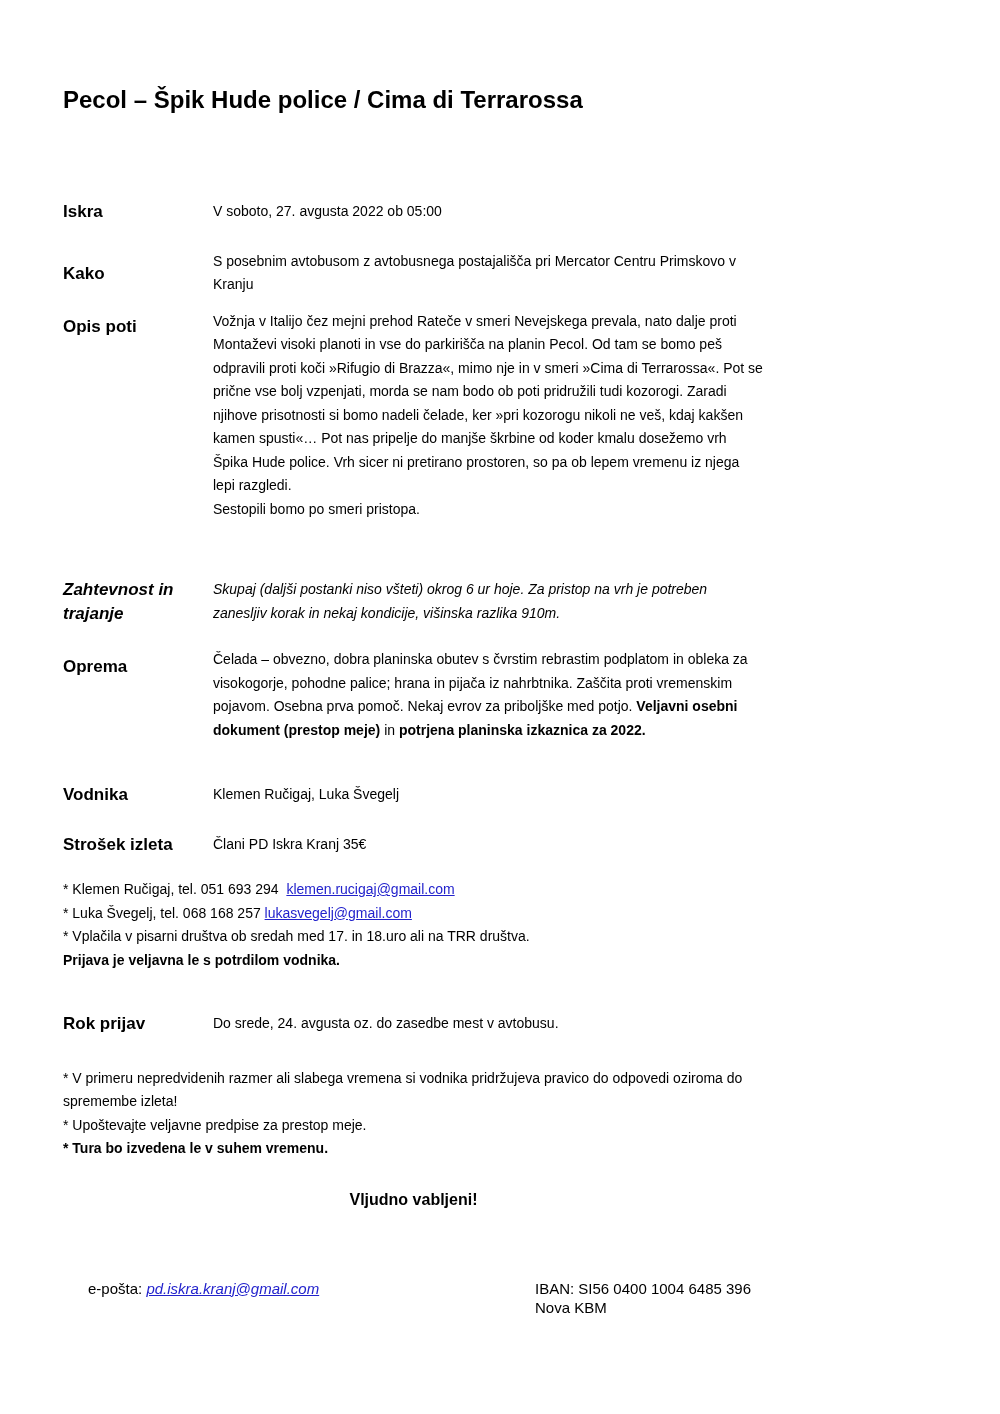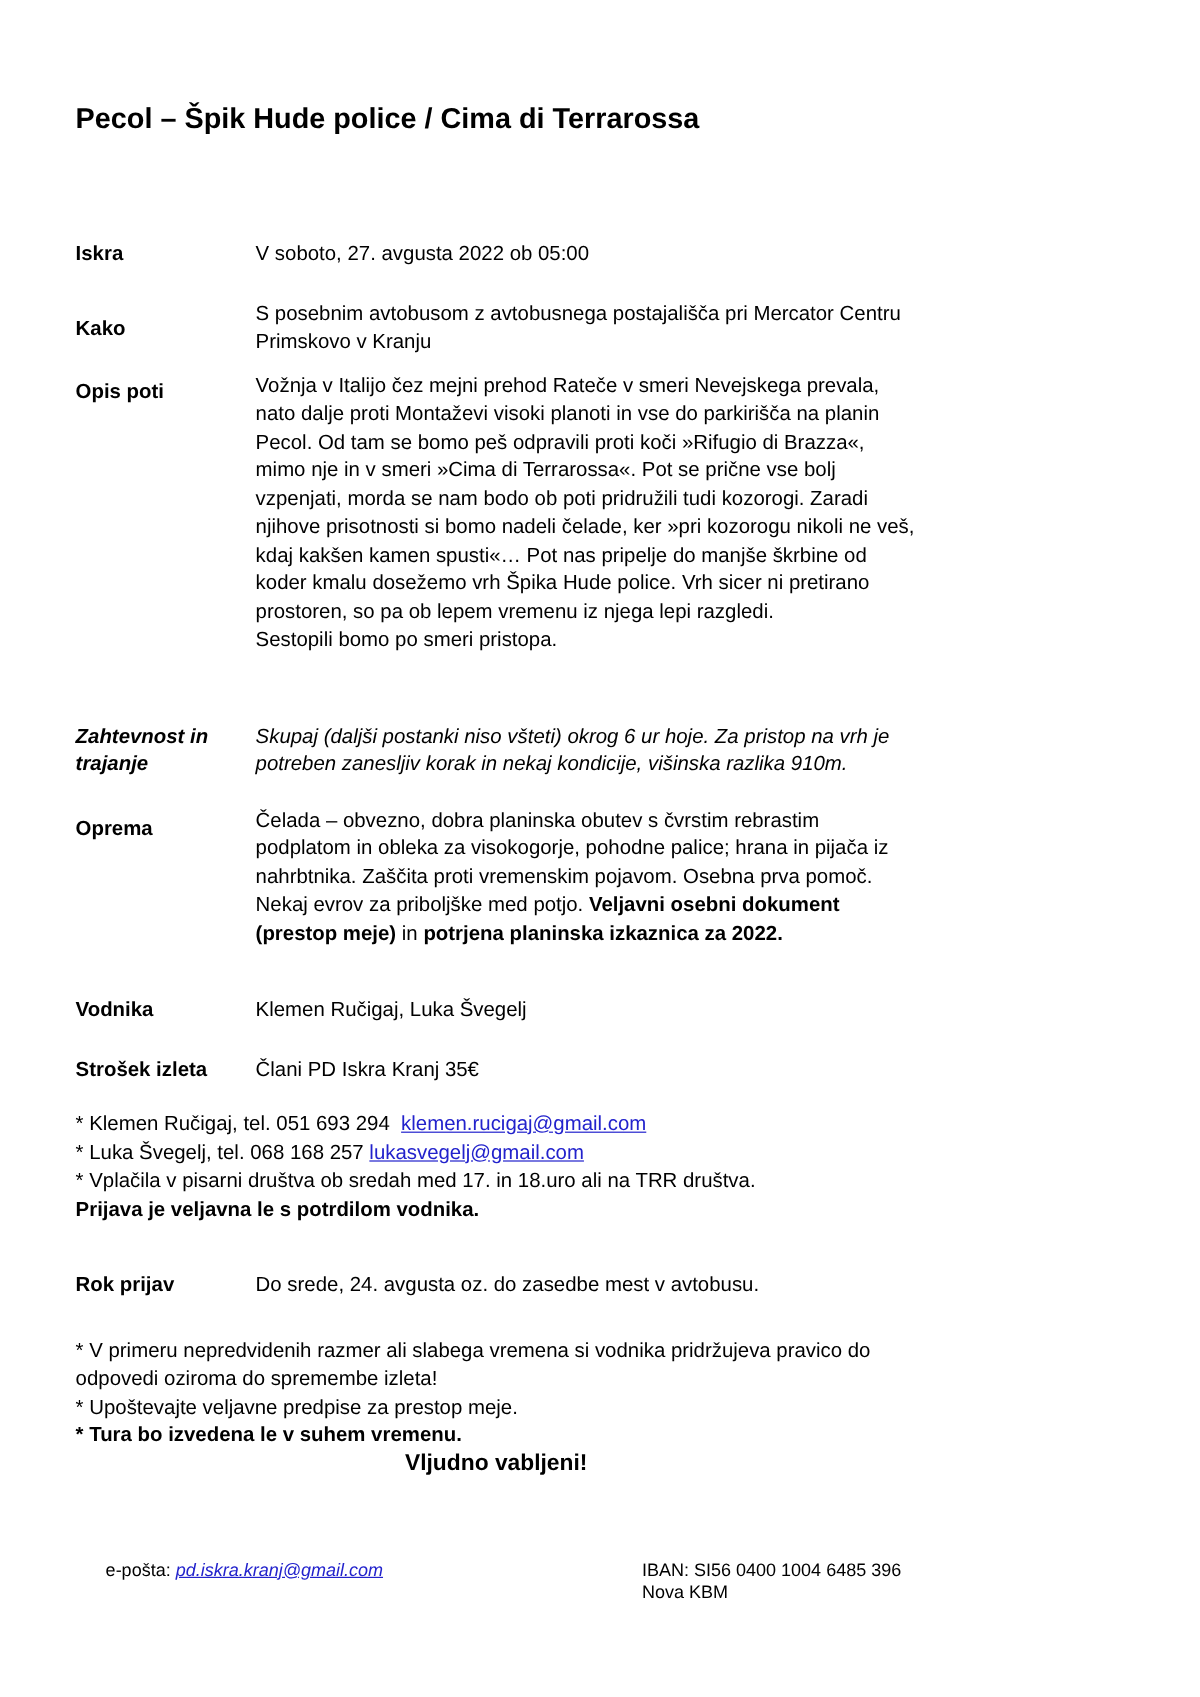--- a/index.html
+++ b/index.html
@@ -11,7 +11,7 @@
   #sections{margin-top:86px;}
   .row{display:flex;}
   .row .label{width:150px;flex-shrink:0;font-weight:bold;font-size:17px;line-height:23.5px;}
-  .row .content{width:727px;font-size:17px;line-height:23.5px;}
+  .row .content{width:727px;font-size:14px;line-height:23.5px;}
   .content p{margin:0;white-space:pre-wrap;}
   .b{font-weight:bold;}
   a.link{color:var(--link);text-decoration:underline;cursor:pointer;}

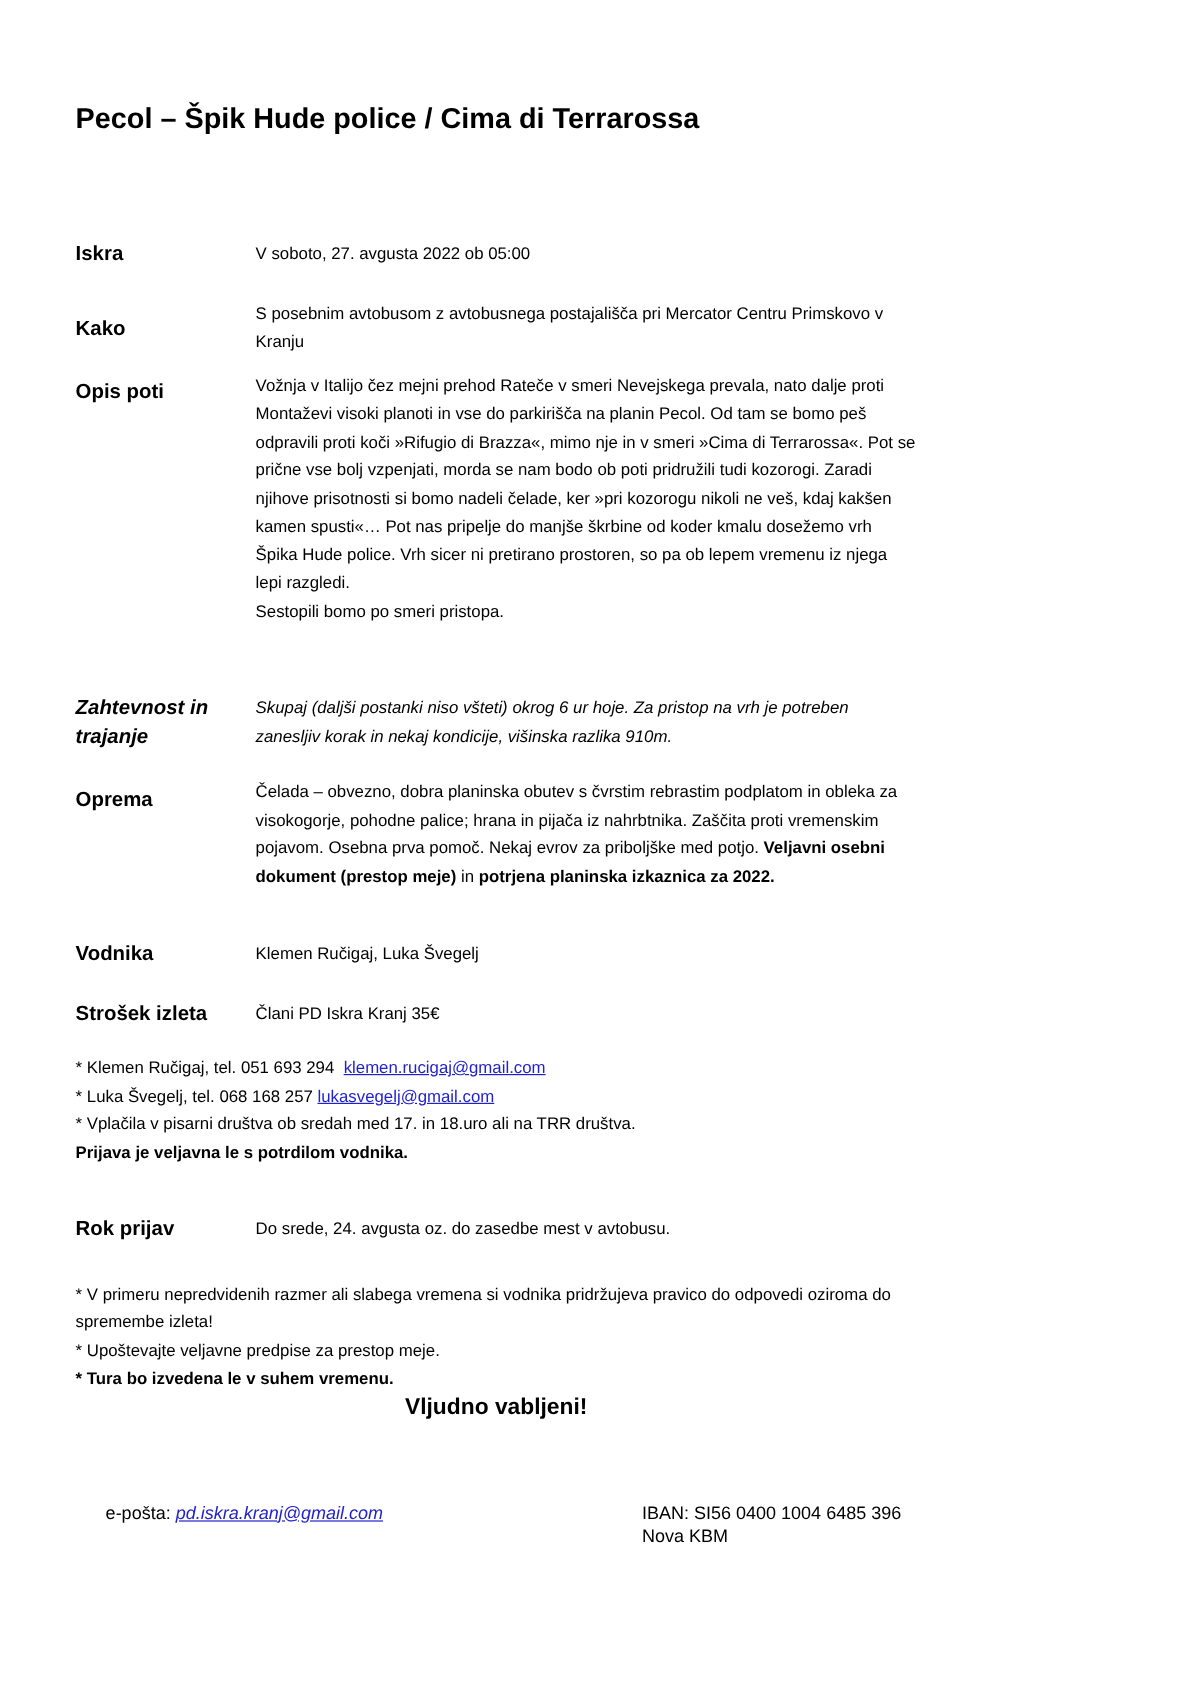--- a/index.html
+++ b/index.html
@@ -29,7 +29,7 @@
   #sections .row:nth-child(2) .label{padding-top:12px;}
   #sections .row:nth-child(3) .label{padding-top:5px;}
   #sections .row:nth-child(5) .label{padding-top:7px;}
-  .closing{text-align:center;font-weight:bold;font-size:19px;line-height:24px;}
+  .closing{margin-top:27px;text-align:center;font-weight:bold;font-size:16px;line-height:24px;}
   .footer{position:relative;margin-top:48px;font-size:15px;line-height:19px;}
   .footer-line{white-space:pre-wrap;}
   a.flink{color:var(--link);font-style:italic;text-decoration:underline;cursor:pointer;}

